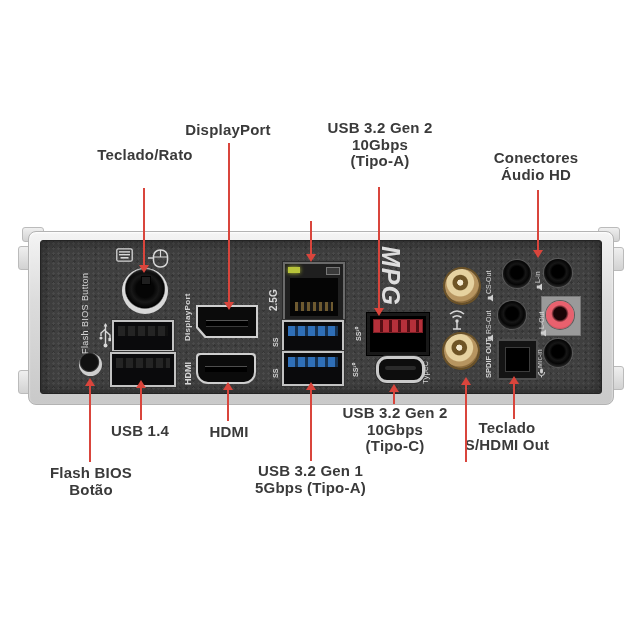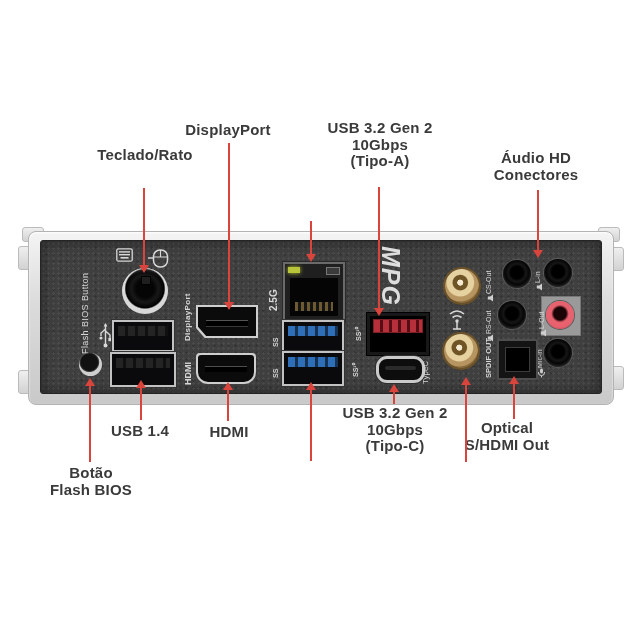--- a/index.html
+++ b/index.html
@@ -56,8 +56,8 @@
     <div>(Tipo-A)</div>
   </div>
   <div class="ann" style="left:466px;top:150px;width:140px;">
+    <div>Conectores</div>
     <div>Áudio HD</div>
-    <div>Conectores</div>
   </div>
 
   <div class="ann" style="left:70px;top:423px;width:140px;">

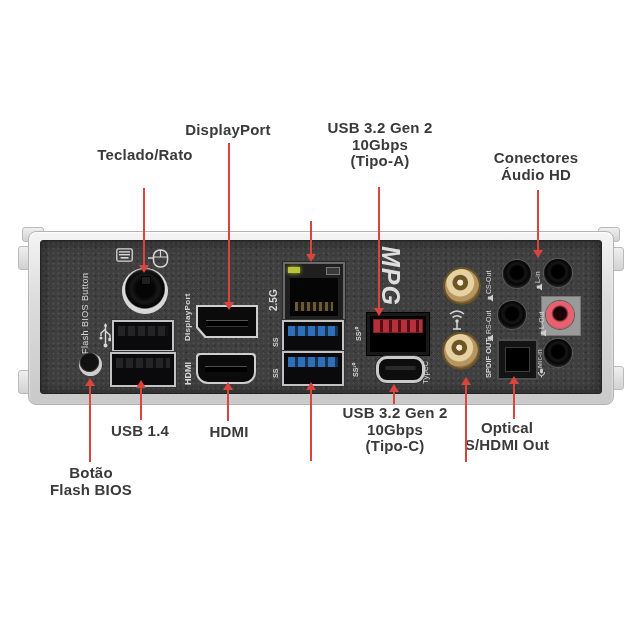--- a/index.html
+++ b/index.html
@@ -76,7 +76,7 @@
     <div>(Tipo-C)</div>
   </div>
   <div class="ann" style="left:437px;top:420px;width:140px;">
-    <div>Optical</div>
+    <div>Teclado</div>
     <div>S/HDMI Out</div>
   </div>
 

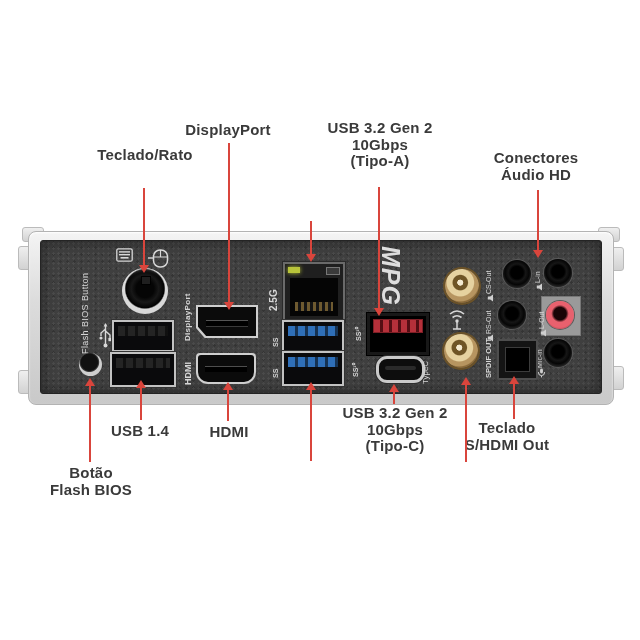--- a/index.html
+++ b/index.html
@@ -70,6 +70,10 @@
     <div>Botão</div>
     <div>Flash BIOS</div>
   </div>
+  <div class="ann" style="left:238px;top:463px;width:145px;">
+    <div>USB 3.2 Gen 1</div>
+    <div>5Gbps (Tipo-A)</div>
+  </div>
   <div class="ann" style="left:325px;top:405px;width:140px;">
     <div>USB 3.2 Gen 2</div>
     <div>10Gbps</div>

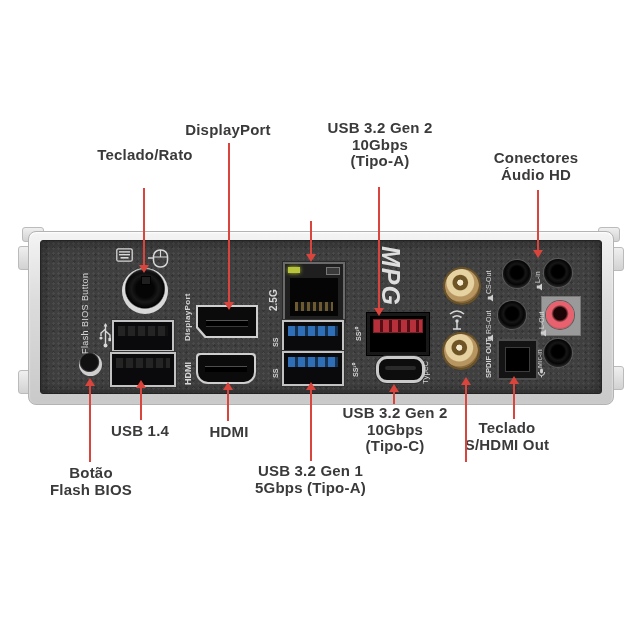--- a/index.html
+++ b/index.html
@@ -67,8 +67,8 @@
     <div>HDMI</div>
   </div>
   <div class="ann" style="left:21px;top:465px;width:140px;">
+    <div>Flash BIOS</div>
     <div>Botão</div>
-    <div>Flash BIOS</div>
   </div>
   <div class="ann" style="left:238px;top:463px;width:145px;">
     <div>USB 3.2 Gen 1</div>

